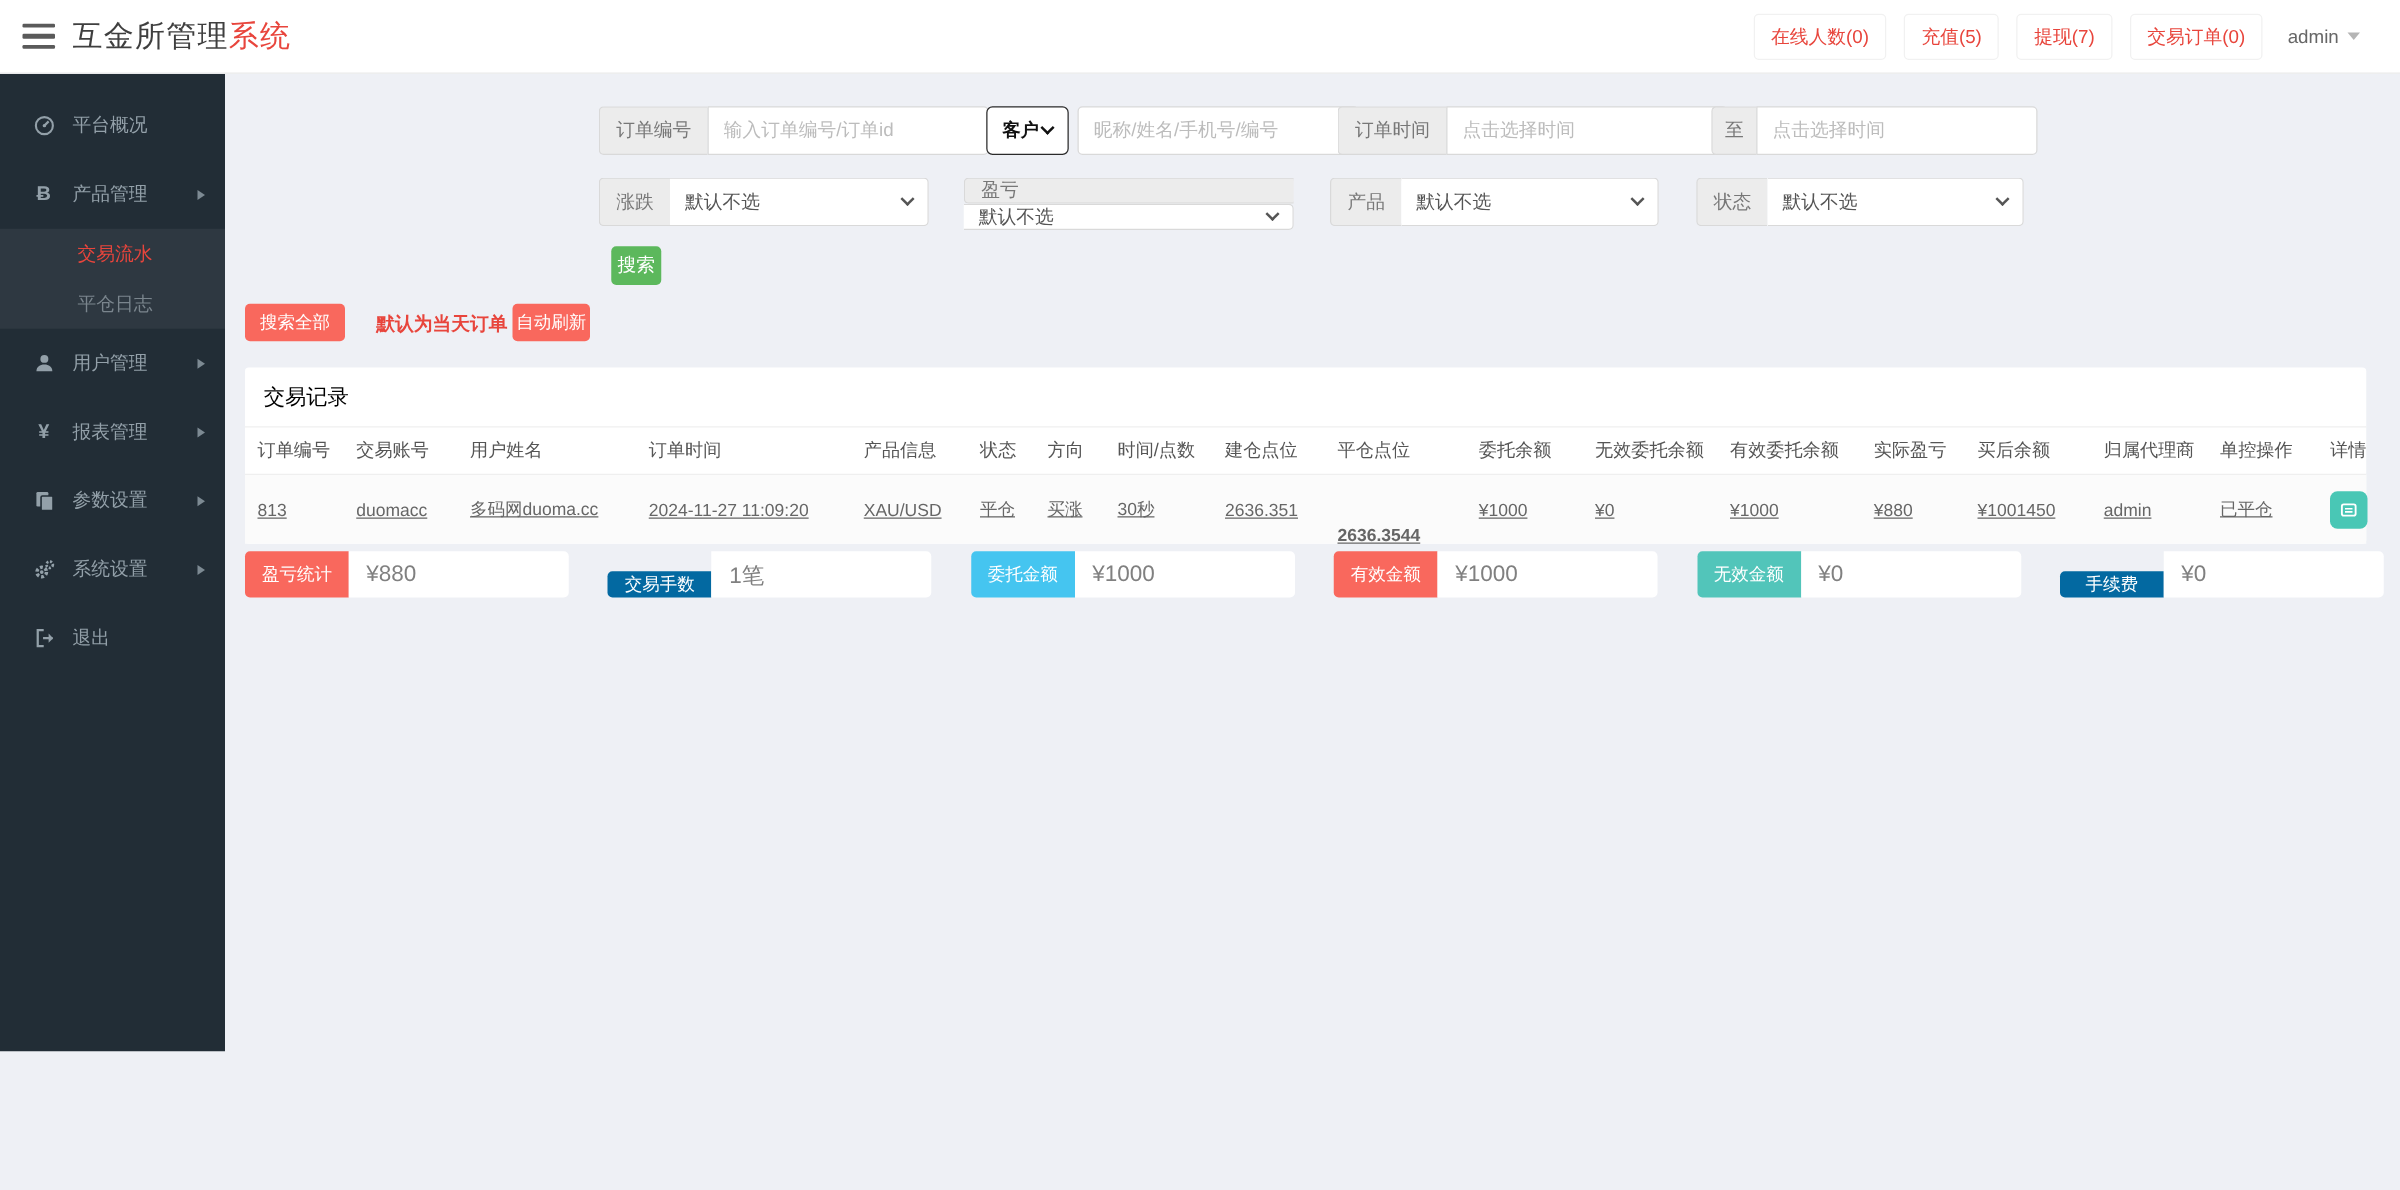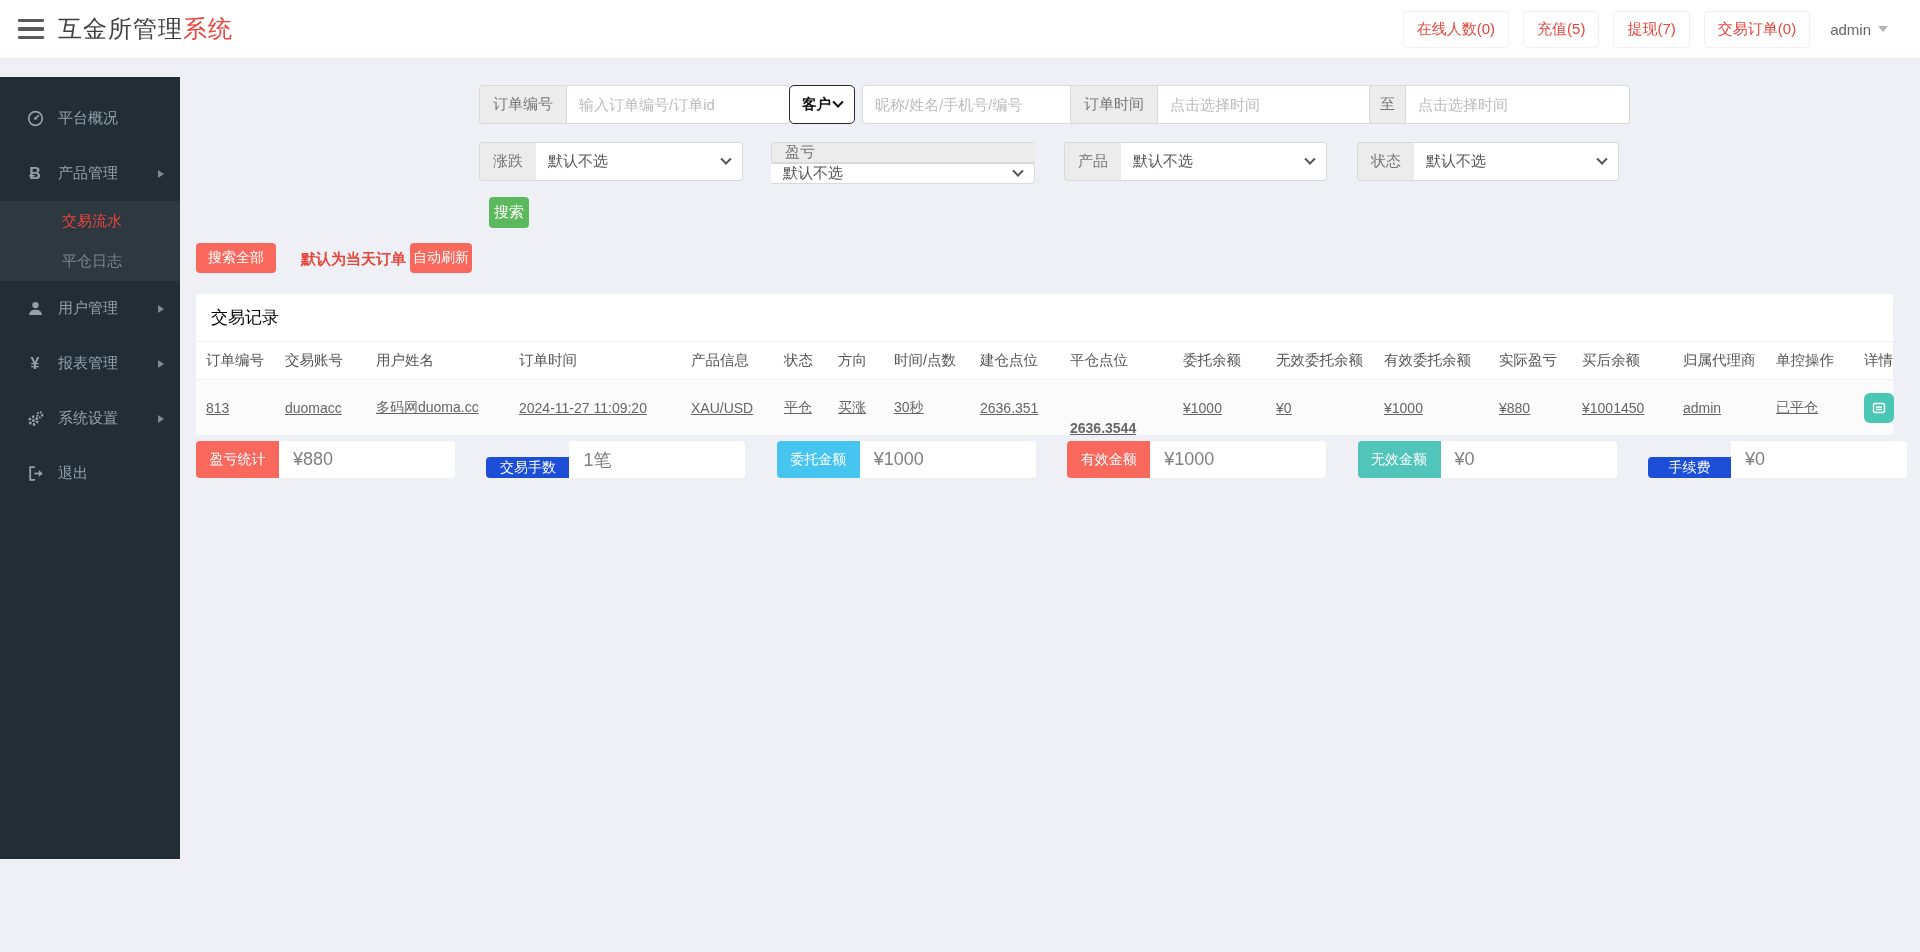--- a/index.html
+++ b/index.html
@@ -23,7 +23,7 @@
                     border-top:6px solid #b5b5b5; }
 
   
-  .sidebar { position:absolute; left:0; top:59px; width:180px; height:782px; background:#222d36; padding-top:14px;margin-top:18px; }
+  .sidebar { position:absolute; left:0; top:59px; width:180px; height:782px; background:#222d36; padding-top:14px; }
   .side-item { display:flex; align-items:center; height:55px; padding:0 16px 0 24px;
                color:#93a0a9; font-size:15px; cursor:pointer; }
   .side-item .sicon { width:22px; margin-right:12px; display:flex; align-items:center; justify-content:center;

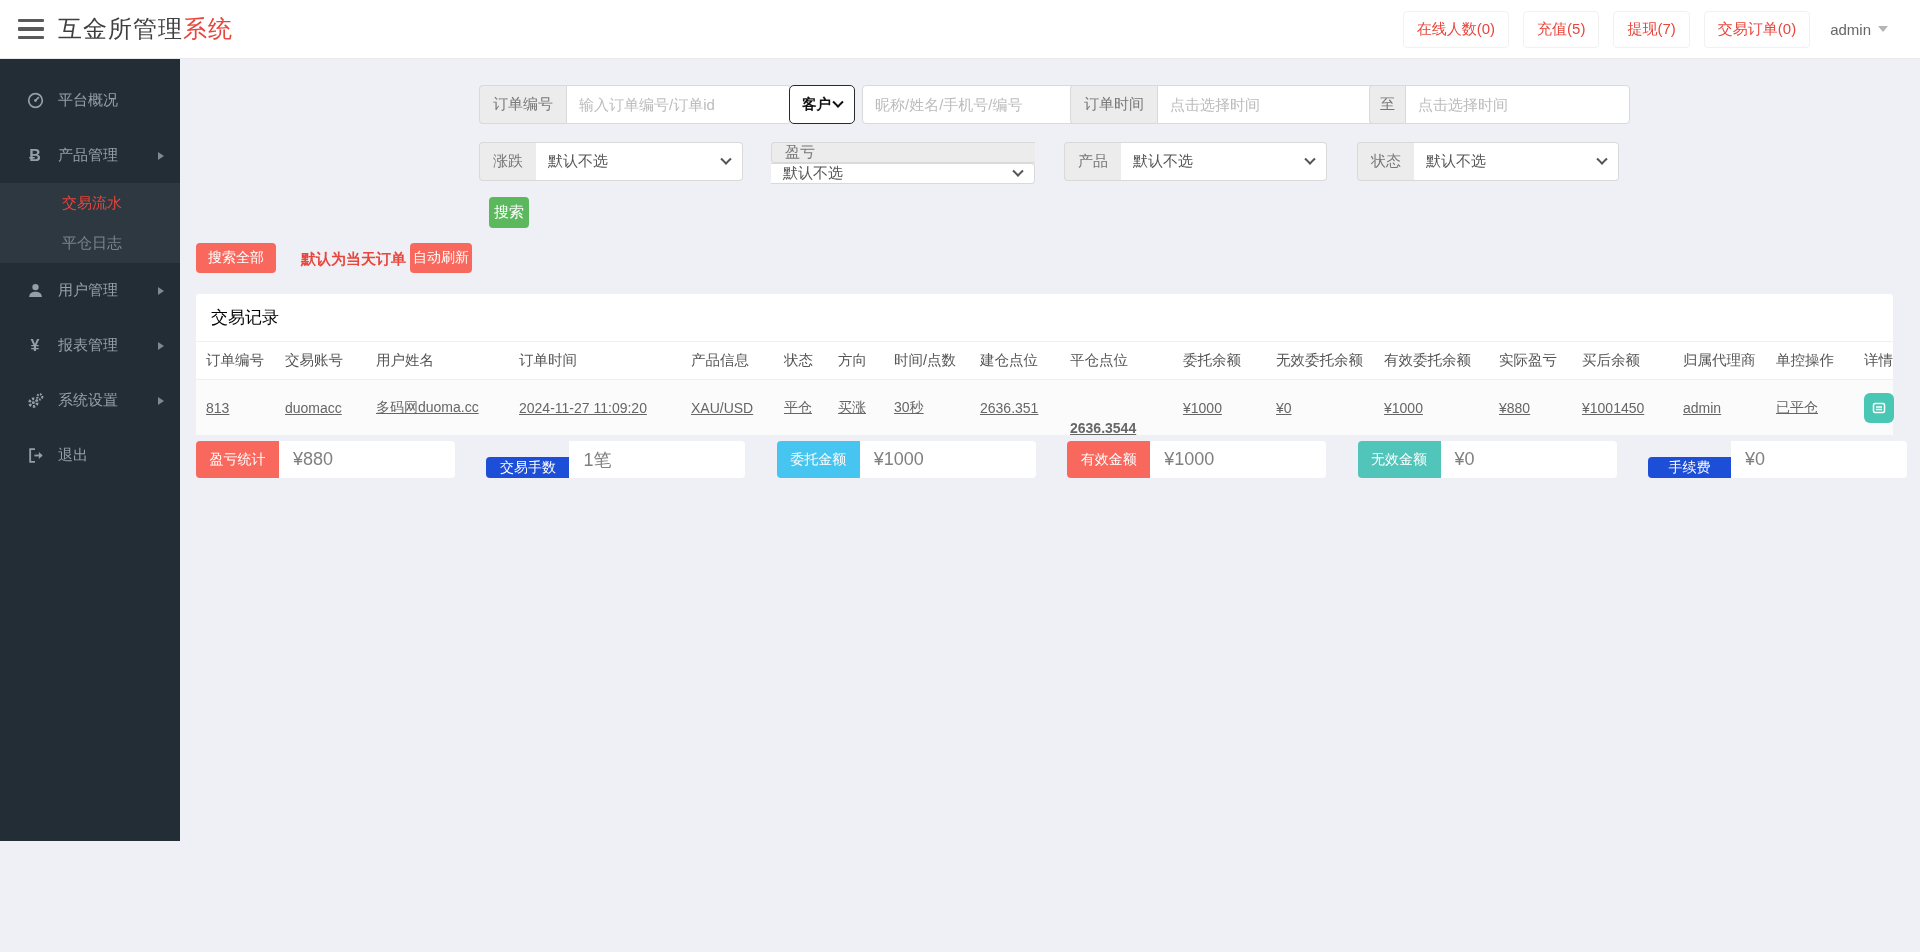--- a/index.html
+++ b/index.html
@@ -164,6 +164,16 @@
     <div class="side-item">
       <span class="sicon">¥</span>
       <span>报表管理</span>
+      <span class="chev"></span>
+    </div>
+    <div class="side-item">
+      <span class="sicon">
+        <svg viewBox="0 0 16 16">
+            <rect x="2" y="1.5" width="9" height="11" rx="1" fill="currentColor"></rect>
+            <rect x="5.5" y="4.5" width="9" height="11" rx="1" fill="currentColor" stroke="#222d36" stroke-width="1.2"></rect>
+          </svg>
+      </span>
+      <span>参数设置</span>
       <span class="chev"></span>
     </div>
     <div class="side-item">

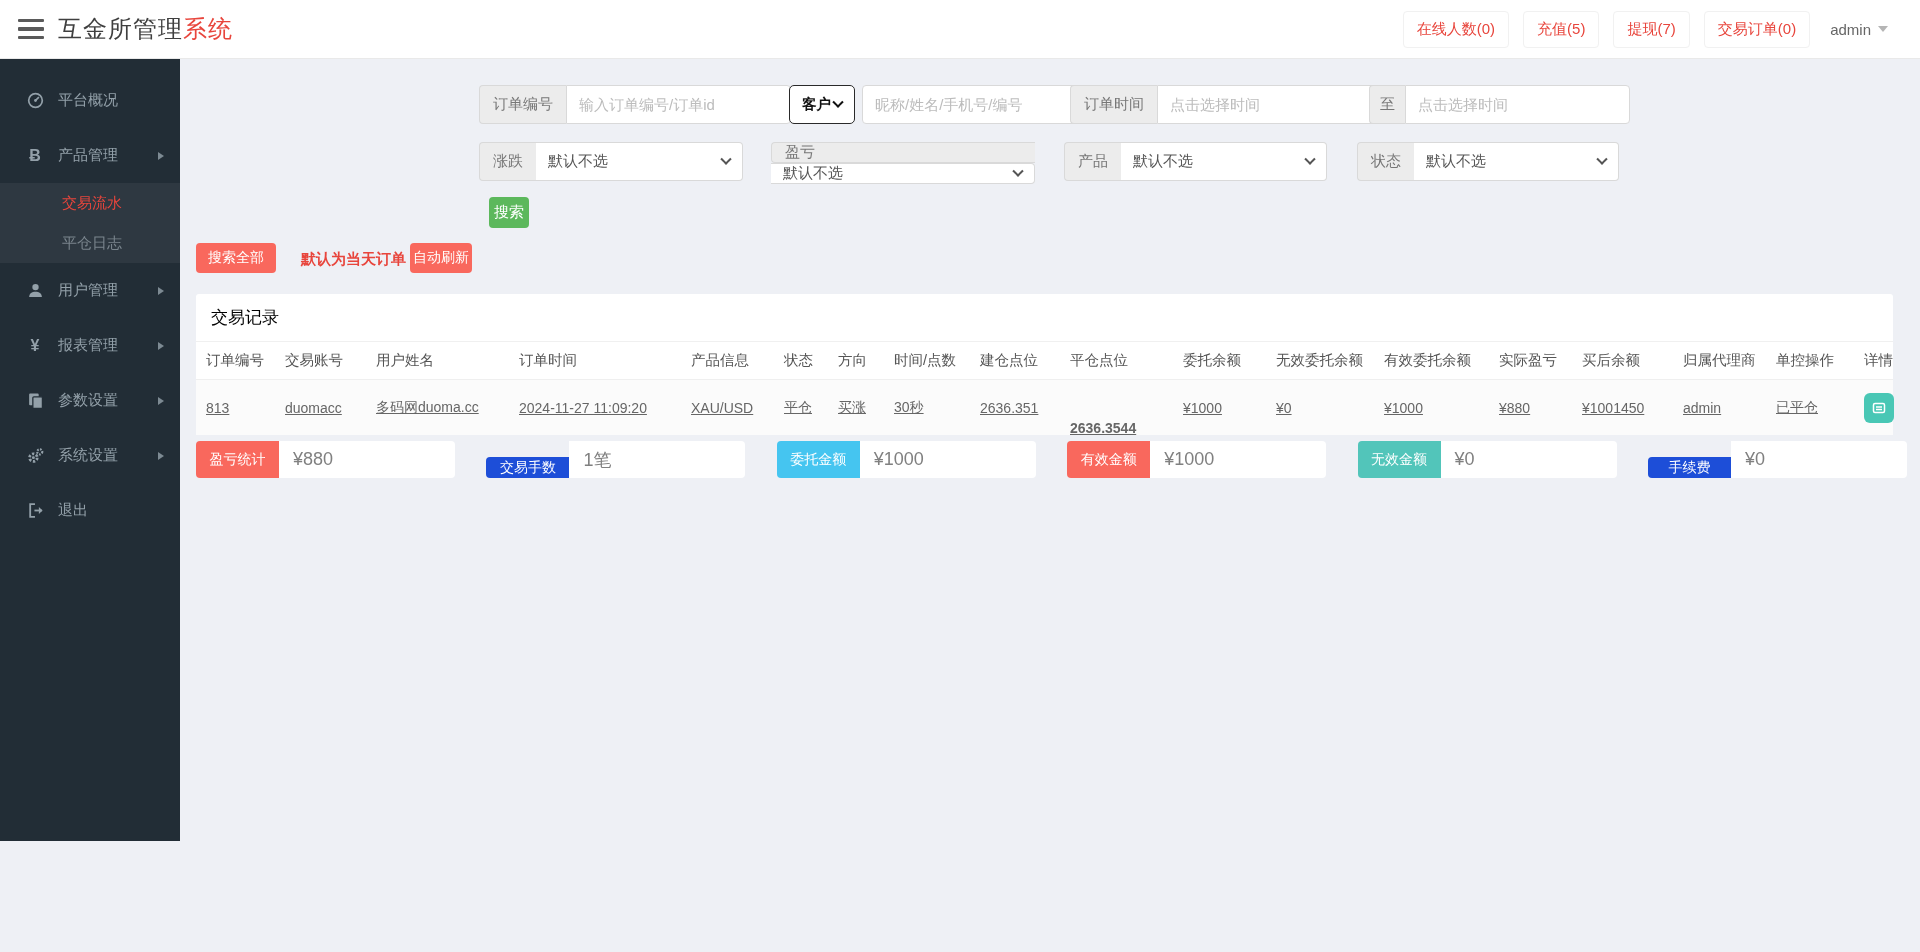--- a/index.html
+++ b/index.html
@@ -85,7 +85,7 @@
   .stat-value { width:176px; background:#fff; border-radius:0 4px 4px 0; display:flex; align-items:center;
                 padding-left:14px; font-size:18px; color:#808080; }
   .bg-salmon { background:#f9685d; }
-  .bg-gray { background:#1d4ed8;margin-top:16px; }
+  .bg-gray { background:#0369a1;margin-top:16px; }
   .bg-blue { background:#45c5f0; }
   .bg-teal { background:#52c5ba; }
 </style>

